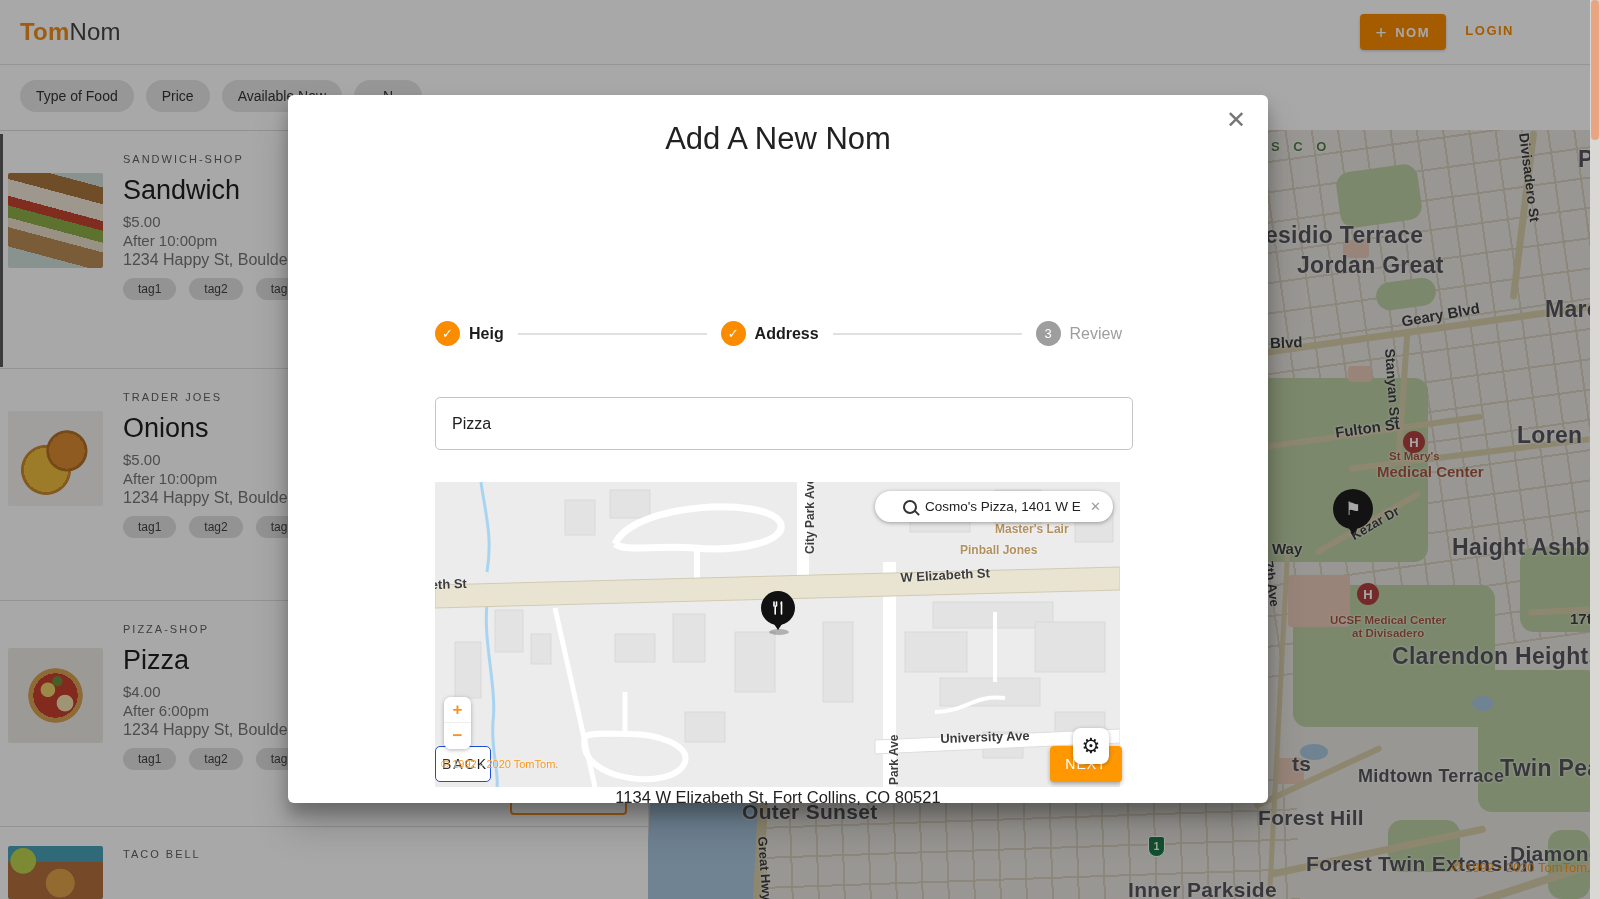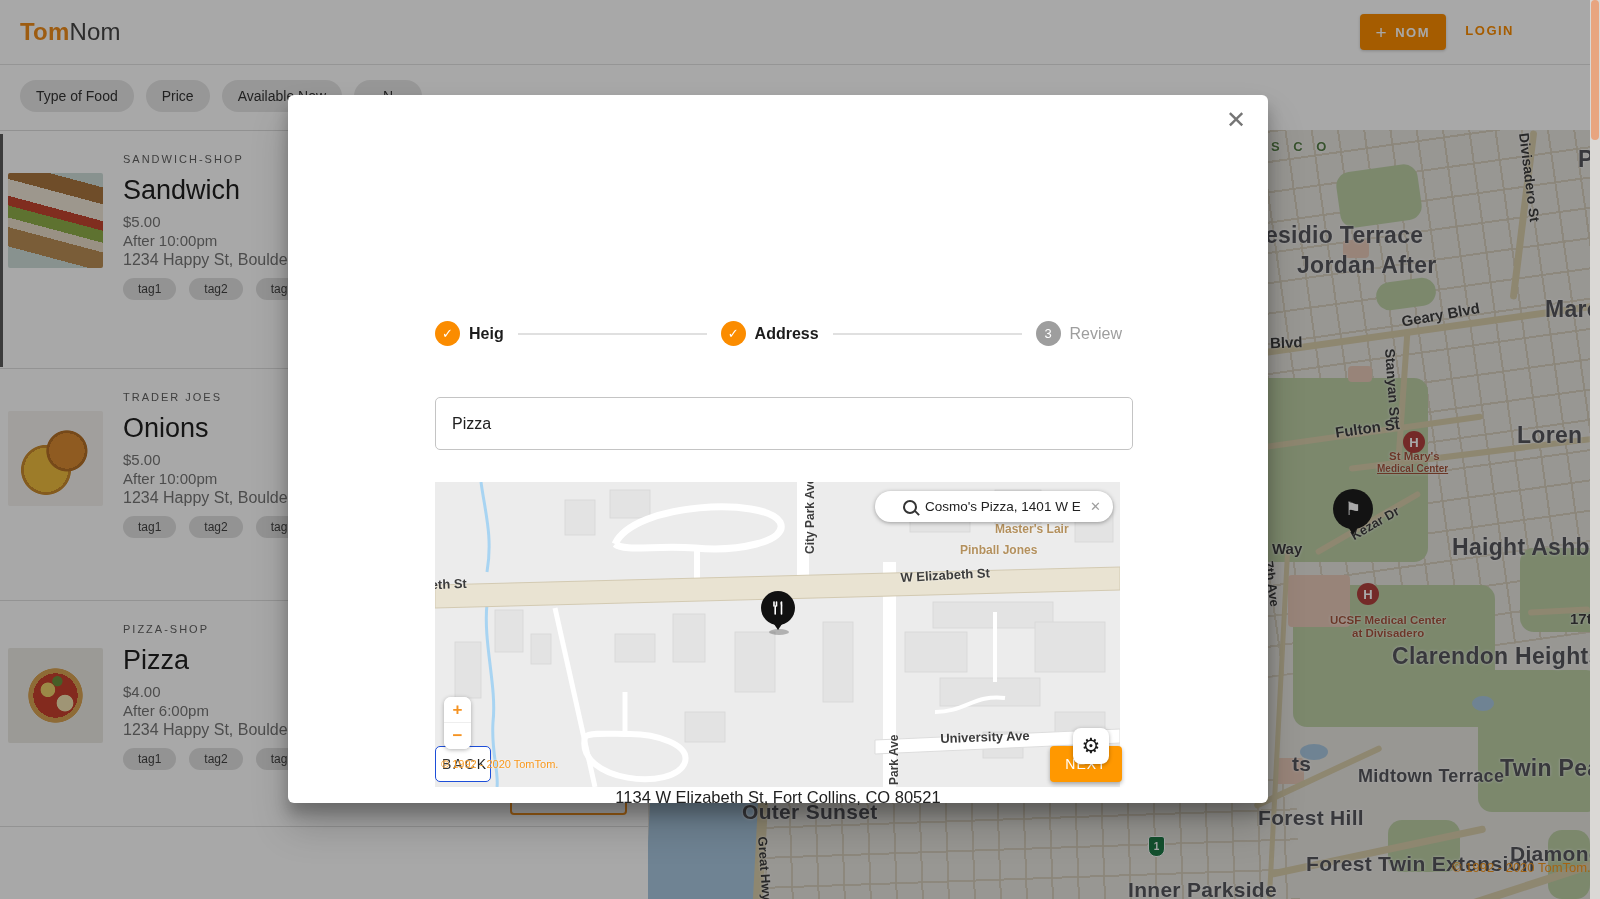--- a/index.html
+++ b/index.html
@@ -287,6 +287,7 @@
 
 <div class="modal">
   <button class="modal-close">✕</button>
+  <h1 class="m-title">Add A New Nom</h1>
 
   <div class="stepper">
     <div class="step done">

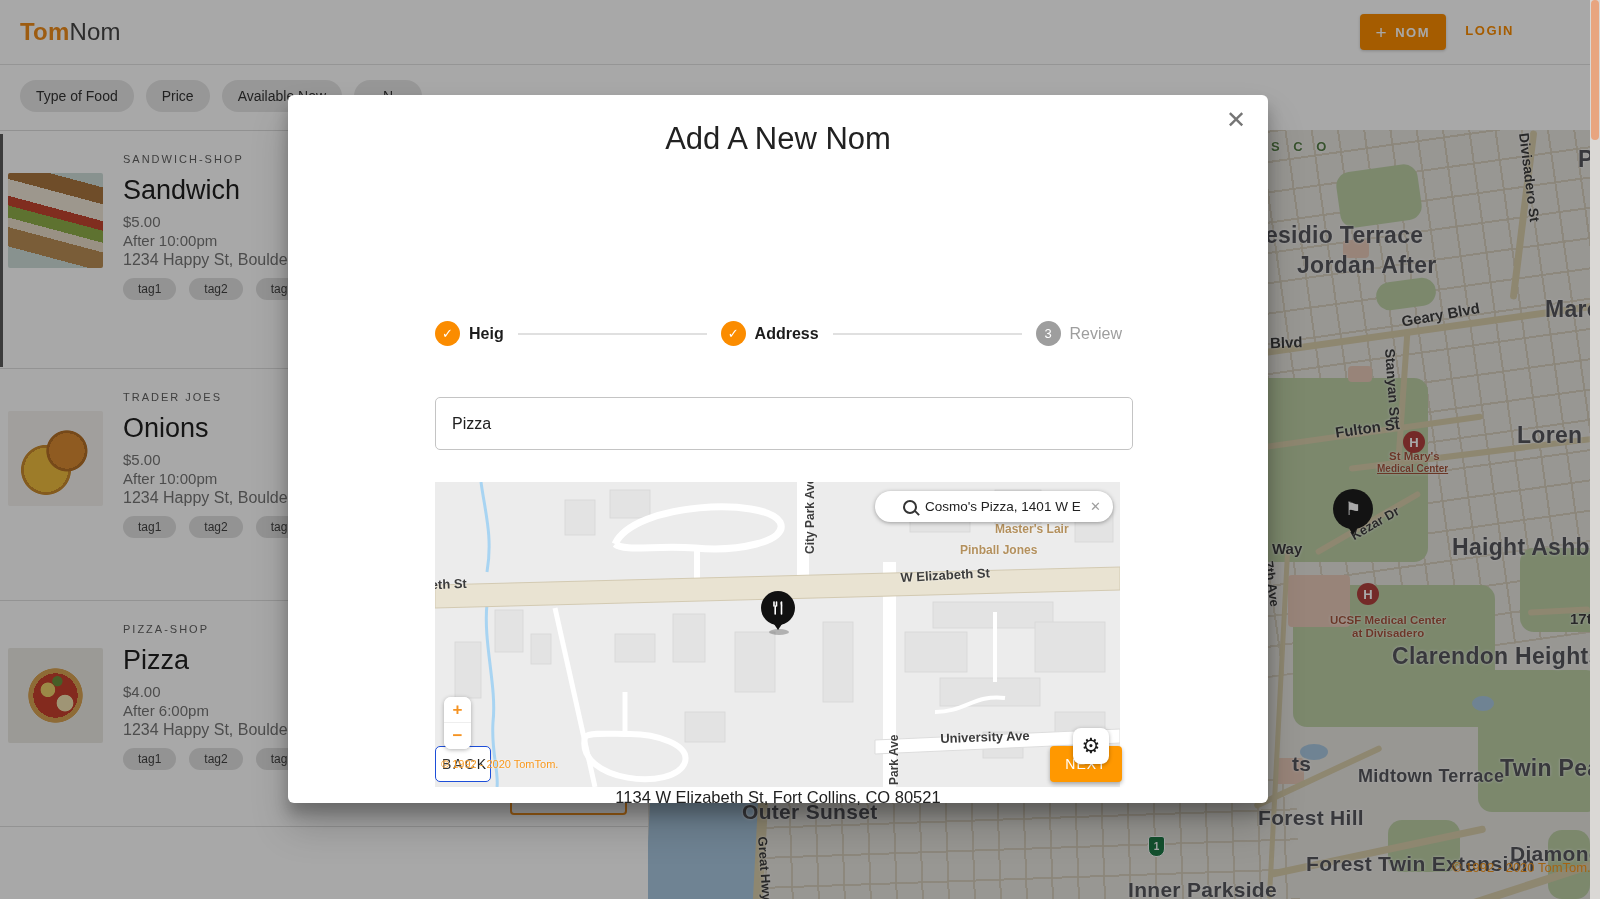--- a/index.html
+++ b/index.html
@@ -171,7 +171,7 @@
   <div class="mlabel-layer">
       <span class="mlabel green" style="left: 623px; top: 9px; font-size: 13px;">S C O</span>
       <span class="mlabel area" style="left: 592px; top: 92px; font-size: 23px;">Presidio Terrace</span>
-      <span class="mlabel area" style="left: 649px; top: 122px; font-size: 23px;">Jordan After</span>
+      <span class="mlabel area" style="left: 649px; top: 122px; font-size: 23px;">Jordan Great</span>
       <span class="mlabel street" style="left: 752px; top: 183px; font-size: 15px; transform: rotate(-10deg);">Geary Blvd</span>
       <span class="mlabel street" style="left: 575px; top: 206px; font-size: 15px; transform: rotate(-2deg);">Geary Blvd</span>
       <span class="mlabel street" style="left: 884px; top: 2px; font-size: 14px; transform: rotate(83deg);">Divisadero St</span>

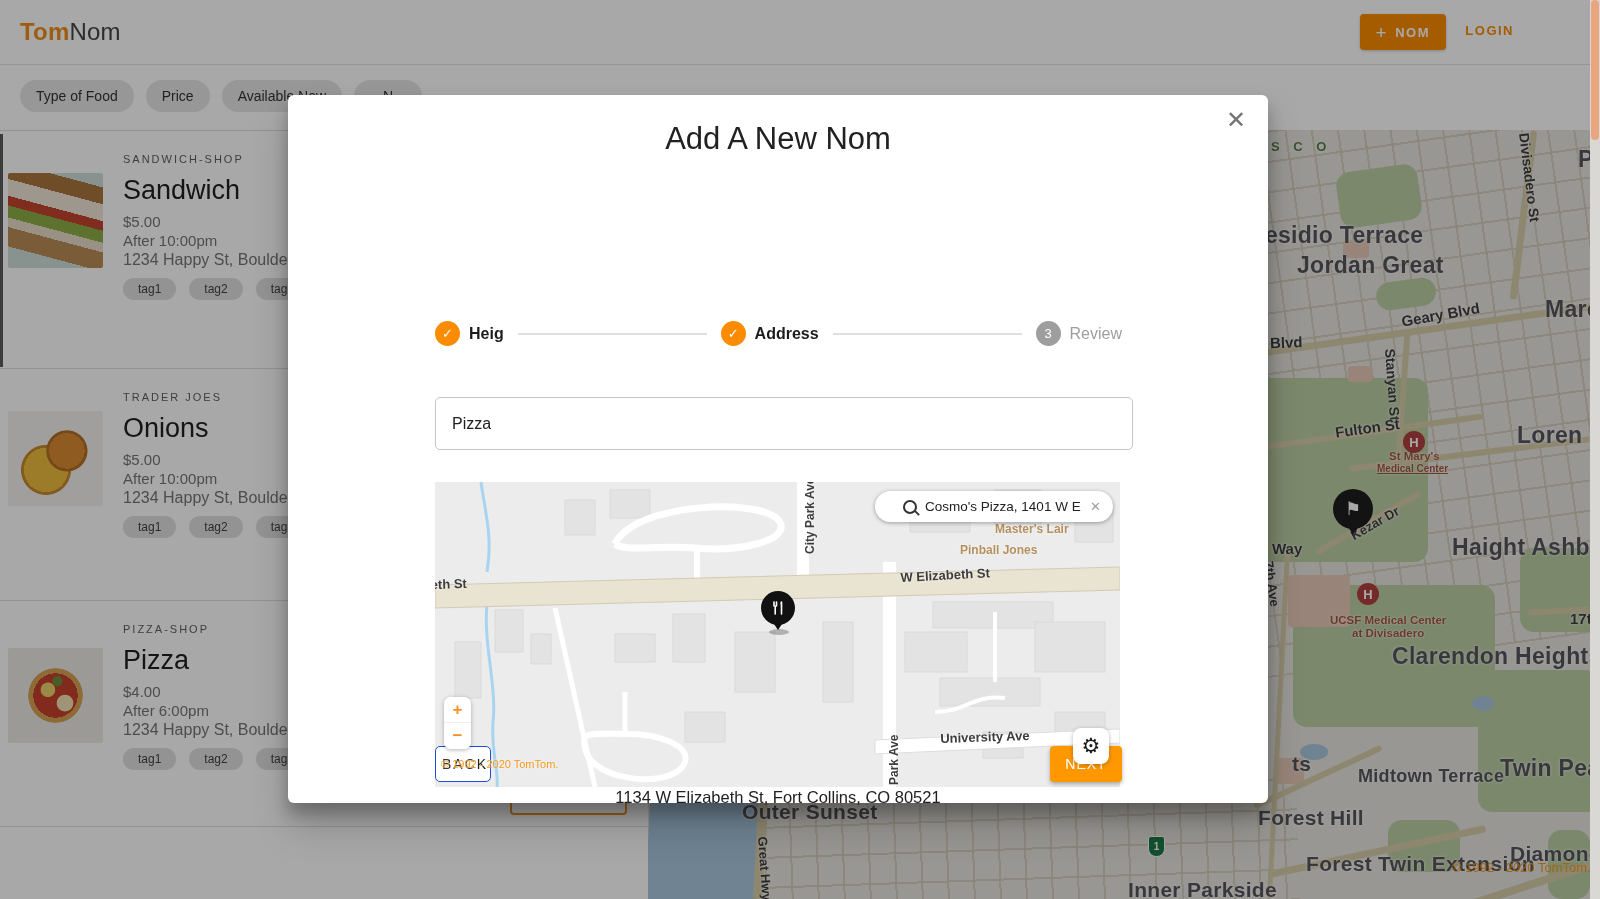--- a/index.html
+++ b/index.html
@@ -178,7 +178,7 @@
       <span class="mlabel street" style="left: 750px; top: 218px; font-size: 14px; transform: rotate(86deg);">Stanyan St</span>
       <span class="mlabel street" style="left: 686px; top: 294px; font-size: 15px; transform: rotate(-8deg);">Fulton St</span>
       <span class="mlabel poi" style="left: 741px; top: 320px; font-size: 11.5px;">St Mary's</span>
-      <span class="mlabel poi" style="left: 729px; top: 333px; font-size: 10px; text-decoration: underline;">Medical Center</span>
+      <span class="mlabel poi" style="left: 729px; top: 333px; font-size: 15px;">Medical Center</span>
       <span class="mlabel area" style="left: 869px; top: 292px; font-size: 23px;">Loren M</span>
       <span class="mlabel area" style="left: 804px; top: 404px; font-size: 23px;">Haight Ashbury</span>
       <span class="mlabel street" style="left: 700px; top: 400px; font-size: 13px; transform: rotate(-30deg);">Kezar Dr</span>

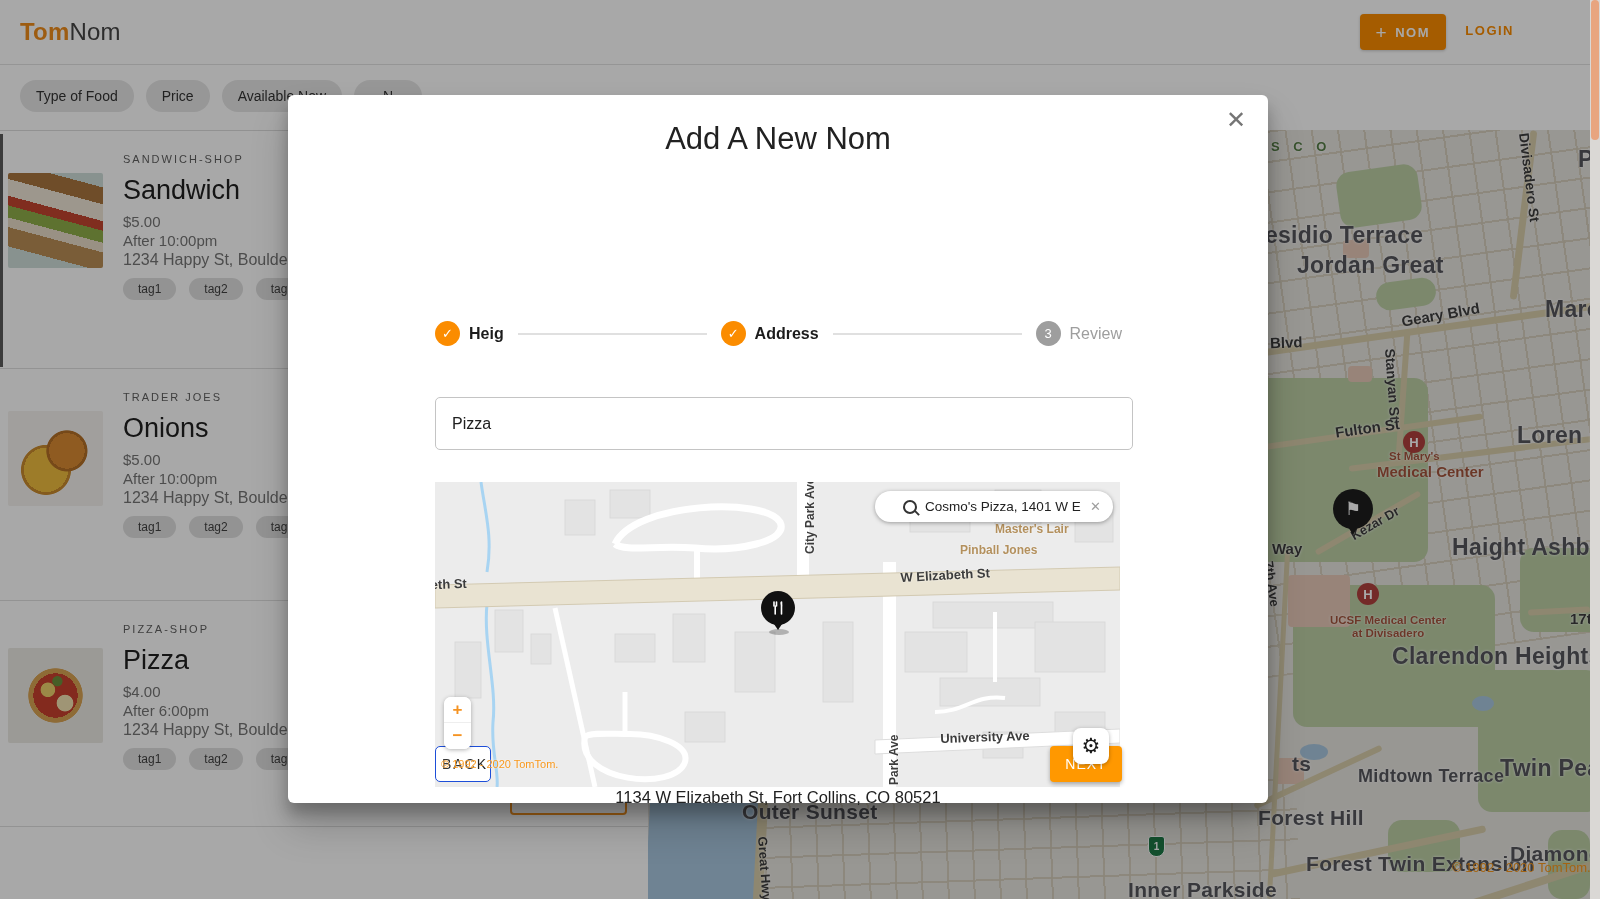--- a/index.html
+++ b/index.html
@@ -277,6 +277,12 @@
     <button class="direction-btn">DIRECTION</button>
   </div>
 
+  <div class="card c4">
+    <div class="photo ph-taco" style="top:19px;height:53px"></div>
+    <div class="body" style="padding-top:21px">
+      <div class="shop">TACO BELL</div>
+    </div>
+  </div>
 </div>
 
 <div class="dim"></div>

